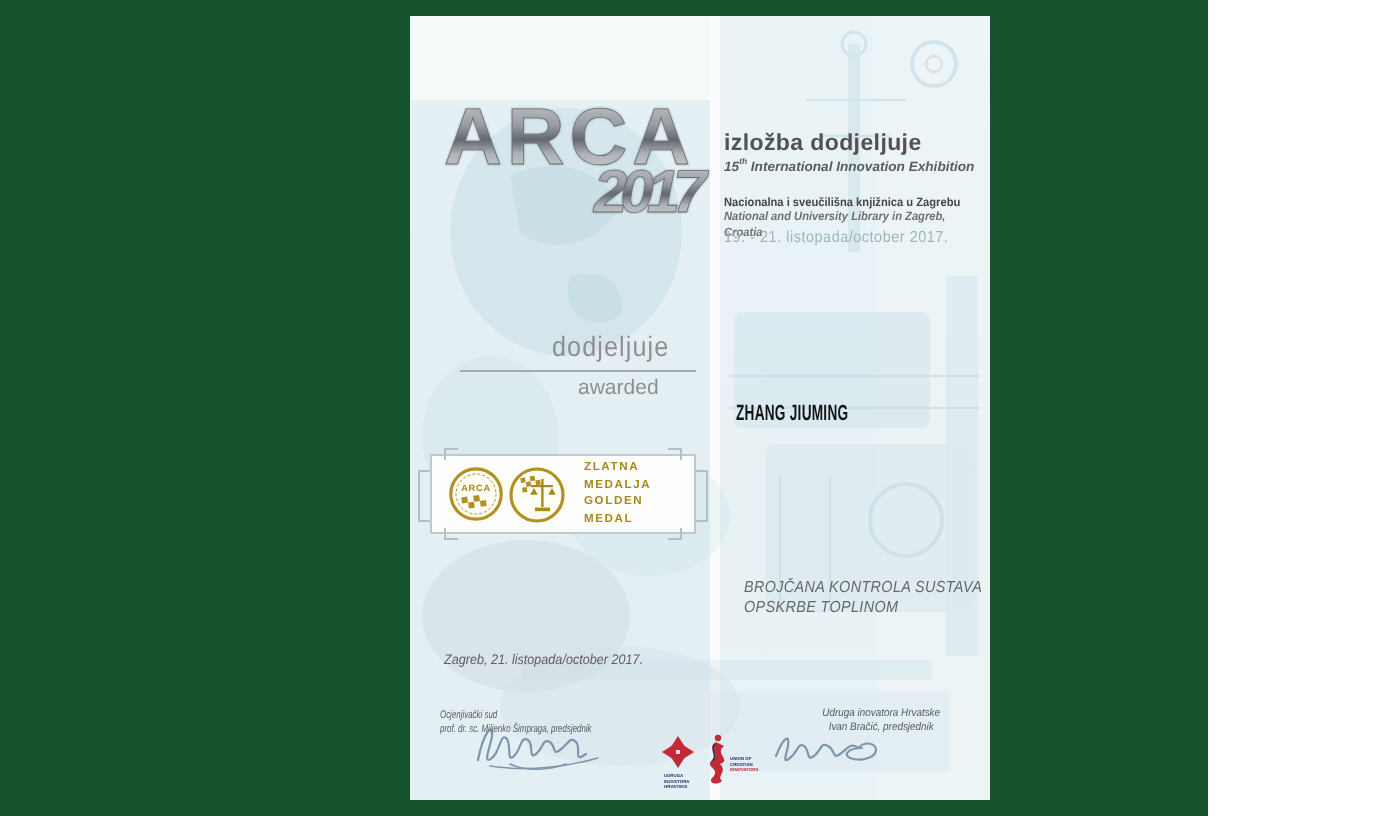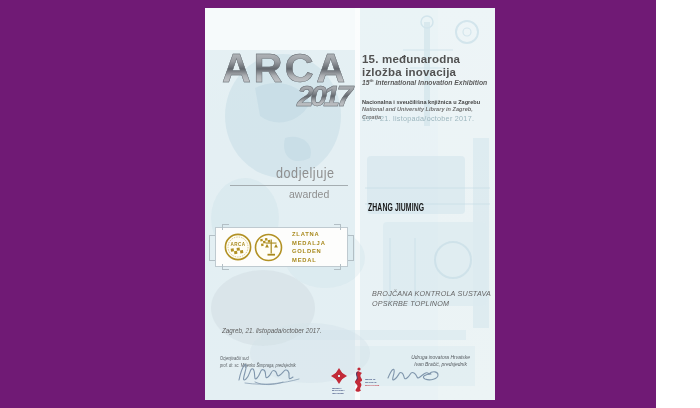--- a/index.html
+++ b/index.html
@@ -8,7 +8,7 @@
     font-family:"Liberation Sans", sans-serif;
     -webkit-font-smoothing:antialiased;
   }
-  .stage{position:relative;width:656px;height:408px;background:#701a75;}
+  .stage{position:relative;width:604px;height:408px;background:#14532d;}
   .cert{
     position:absolute;left:205px;top:8px;width:290px;height:392px;
     background:linear-gradient(180deg,#f1f7f8 0%,#edf4f6 55%,#eef5f6 100%);

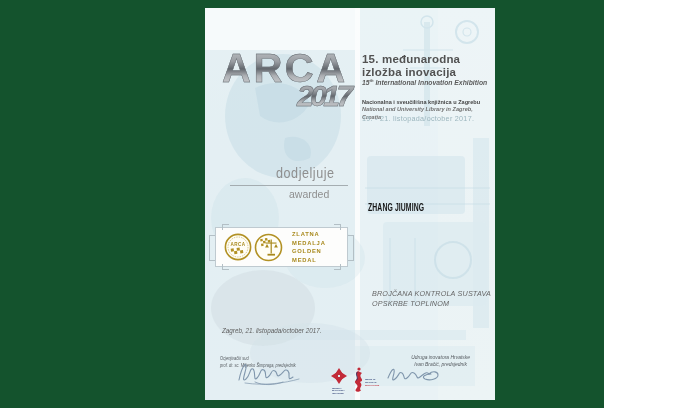--- a/index.html
+++ b/index.html
@@ -110,7 +110,6 @@
       <text x="76" y="54" font-family="Liberation Sans, sans-serif" font-size="30" font-weight="700" font-style="italic" letter-spacing="-3.5" fill="url(#metal)" stroke="#6b7076" stroke-width="0.4">2017</text>
     </svg>
 
-    <div class="abs t-hr" style="left:157px;top:45px;">15. međunarodna</div>
     <div class="abs t-hr" style="left:157px;top:57.5px;">izložba inovacija</div>
     <div class="abs t-en" style="left:157px;top:70px;"><span>15</span><sup>th</sup><span> International Innovation Exhibition</span></div>
 

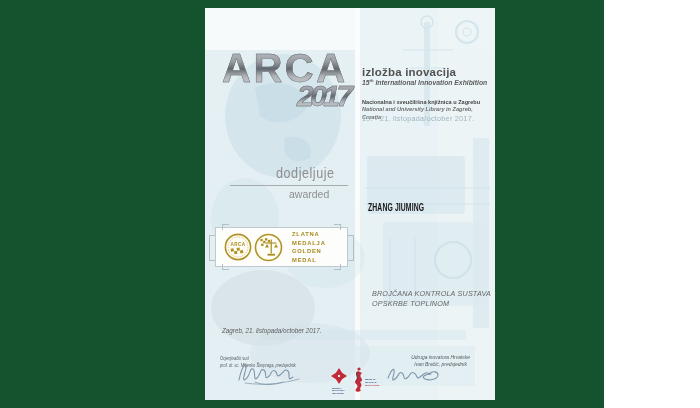--- a/index.html
+++ b/index.html
@@ -110,7 +110,7 @@
       <text x="76" y="54" font-family="Liberation Sans, sans-serif" font-size="30" font-weight="700" font-style="italic" letter-spacing="-3.5" fill="url(#metal)" stroke="#6b7076" stroke-width="0.4">2017</text>
     </svg>
 
-    <div class="abs t-hr" style="left:157px;top:57.5px;">izložba inovacija</div>
+    <div class="abs t-hr" style="left:157px;top:57.5px;">izložba dodjeljuje</div>
     <div class="abs t-en" style="left:157px;top:70px;"><span>15</span><sup>th</sup><span> International Innovation Exhibition</span></div>
 
     <div class="abs venue" style="left:157px;top:91px;">

